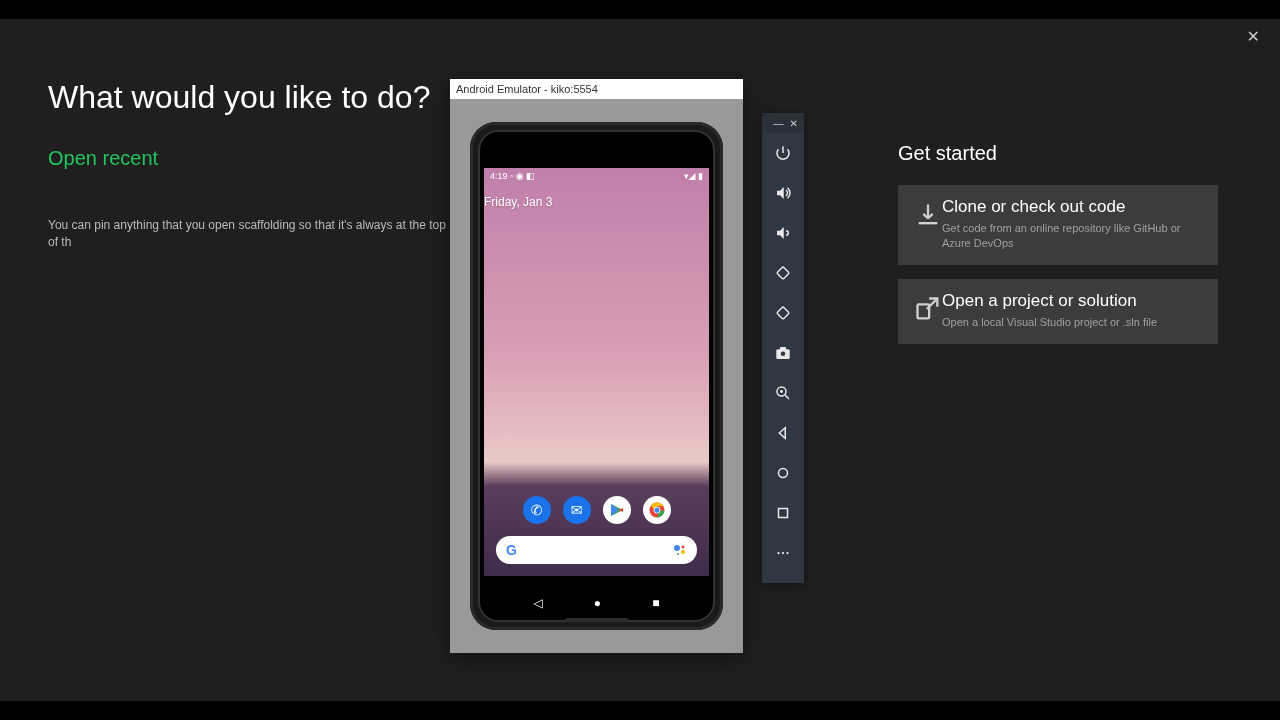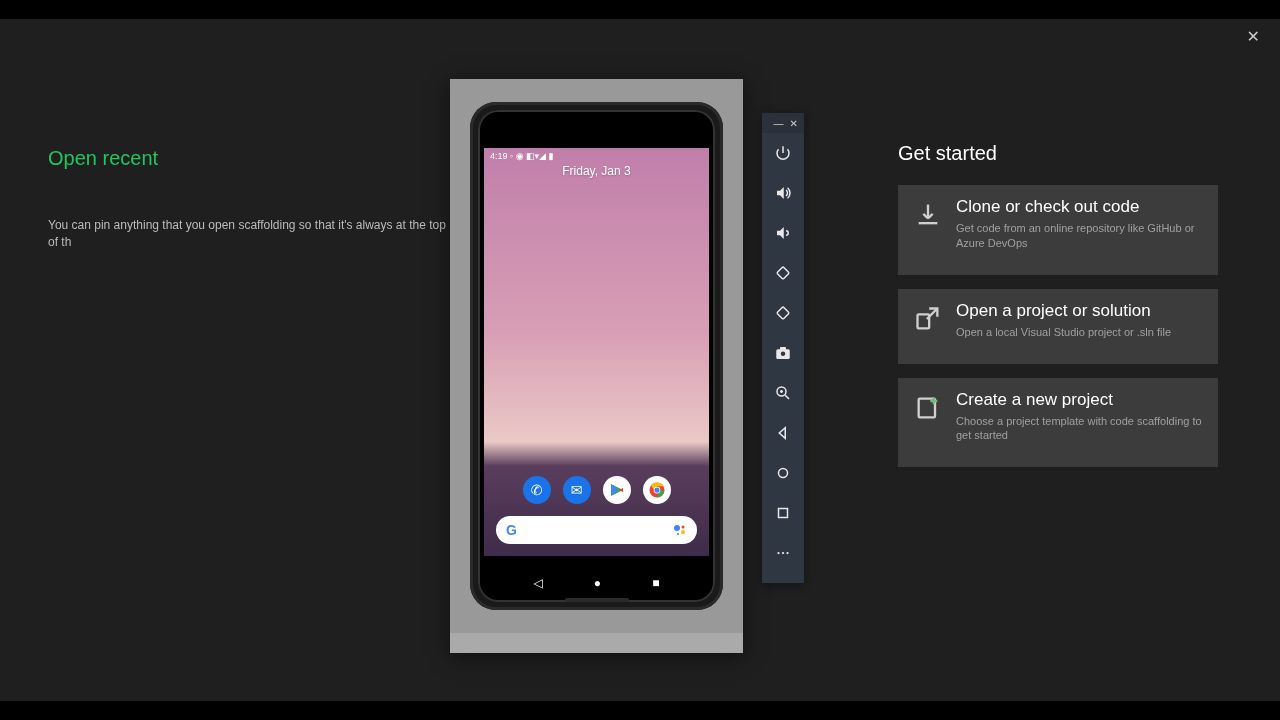--- a/index.html
+++ b/index.html
@@ -51,6 +51,7 @@
 <div class="workspace">
   <div class="close-x">✕</div>
 
+  <div class="heading">What would you like to do?</div>
   <div class="recent-title">Open recent</div>
   <div class="recent-p2">You can pin anything that you open scaffolding so that it's always at the top of th</div>
 

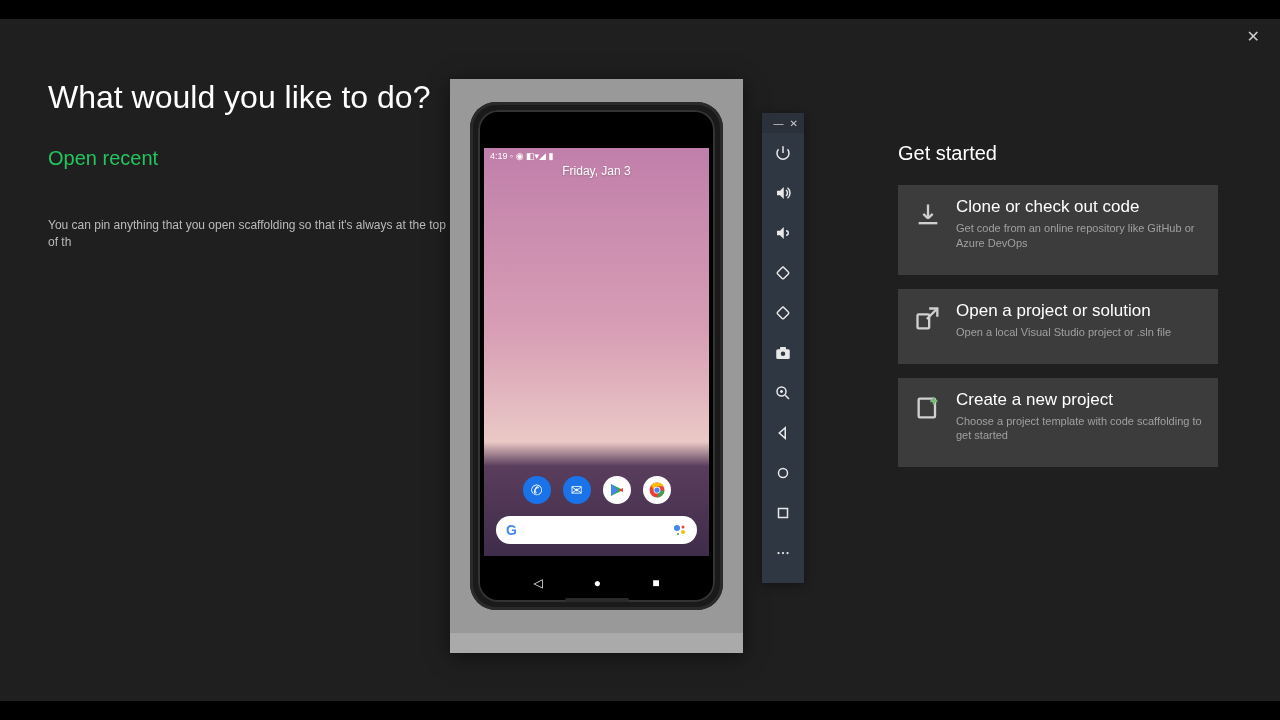--- a/index.html
+++ b/index.html
@@ -102,6 +102,7 @@
   </div>
 
   <div class="emu-window">
+    <div class="emu-titlebar">Android Emulator - kiko:5554</div>
     <div class="emu-body">
       <div class="phone">
         <div class="cam"></div>

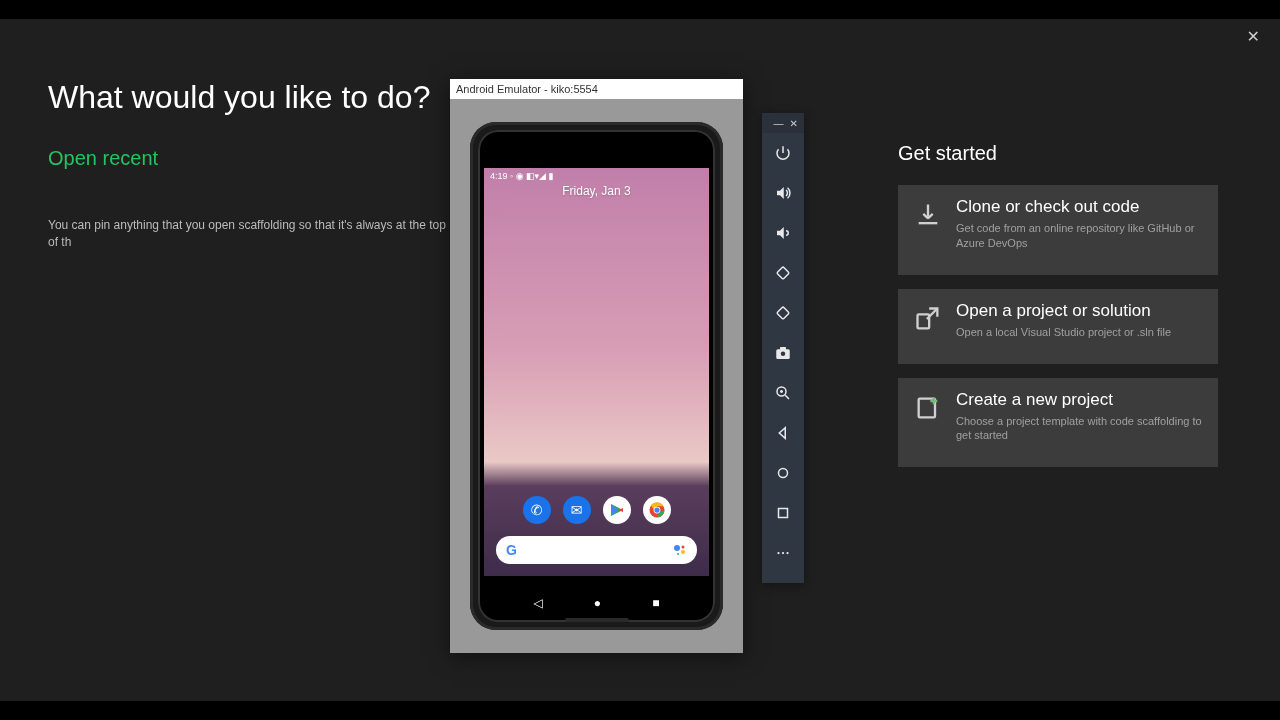--- a/index.html
+++ b/index.html
@@ -27,7 +27,7 @@
 .earpiece{position:absolute;top:12px;left:50%;transform:translateX(-50%);width:64px;height:5px;background:#333;border-radius:3px}
 .cam{position:absolute;top:11px;left:28px;width:8px;height:8px;background:#333;border-radius:50%}
 .screen{position:absolute;top:38px;left:6px;right:6px;bottom:46px;background:linear-gradient(180deg,#c07faa 0%,#d89eb5 45%,#eac9c6 72%,#5a3d5c 78%,#3e2c4a 100%);overflow:hidden}
-.status{height:16px;padding:2px 6px;display:flex;justify-content:flex-start;color:#fff;font-size:9px;align-items:center}
+.status{height:16px;padding:2px 6px;display:flex;justify-content:space-between;color:#fff;font-size:9px;align-items:center}
 .status .right{display:flex;gap:3px;align-items:center}
 .date{text-align:center;color:#fefefe;font-size:12px;margin-top:0;text-shadow:0 1px 2px rgba(0,0,0,.2)}
 .dock{position:absolute;bottom:52px;left:0;right:0;display:flex;justify-content:center;gap:12px}

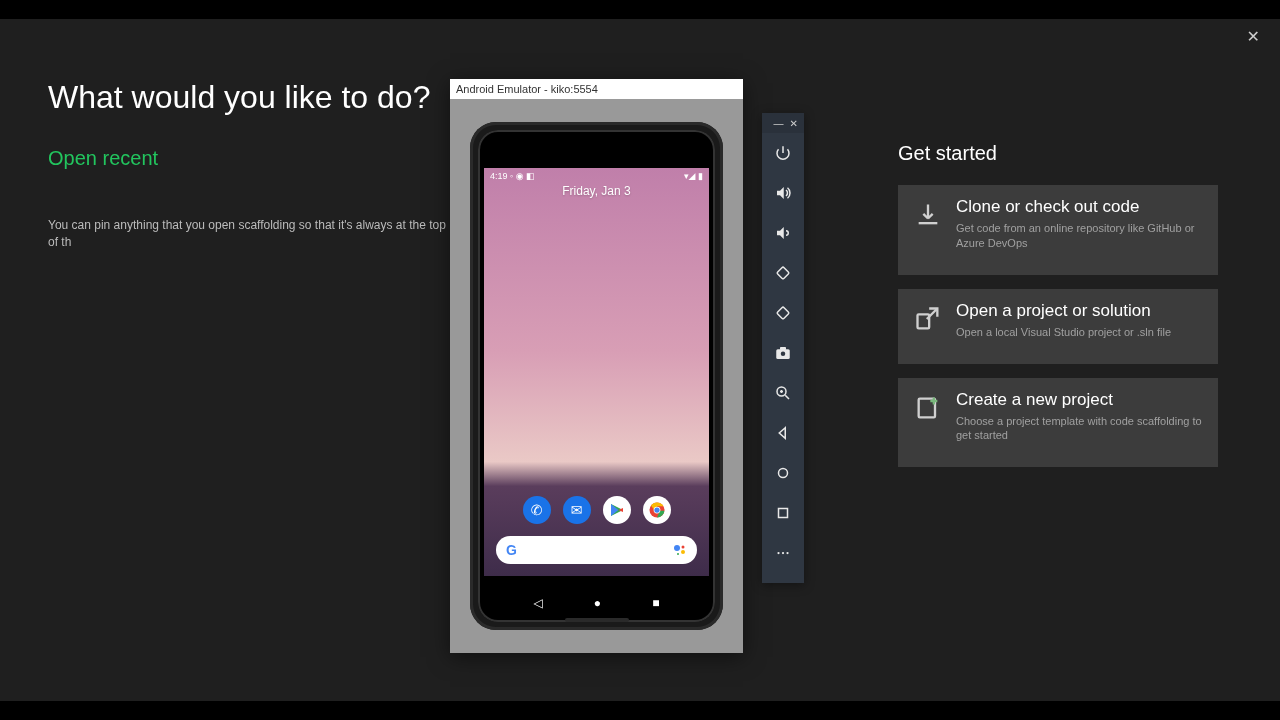--- a/index.html
+++ b/index.html
@@ -29,7 +29,7 @@
 .screen{position:absolute;top:38px;left:6px;right:6px;bottom:46px;background:linear-gradient(180deg,#c07faa 0%,#d89eb5 45%,#eac9c6 72%,#5a3d5c 78%,#3e2c4a 100%);overflow:hidden}
 .status{height:16px;padding:2px 6px;display:flex;justify-content:space-between;color:#fff;font-size:9px;align-items:center}
 .status .right{display:flex;gap:3px;align-items:center}
-.date{text-align:center;color:#fefefe;font-size:12px;margin-top:0;text-shadow:0 1px 2px rgba(0,0,0,.2)}
+.date{color:#fefefe;font-size:12px;margin-top:11px;text-shadow:0 1px 2px rgba(0,0,0,.2)}
 .dock{position:absolute;bottom:52px;left:0;right:0;display:flex;justify-content:center;gap:12px}
 .dock .app{width:28px;height:28px;border-radius:50%;display:flex;align-items:center;justify-content:center;font-size:14px}
 .search-pill{position:absolute;bottom:12px;left:12px;right:12px;height:28px;background:#fff;border-radius:14px;display:flex;align-items:center;padding:0 10px;justify-content:space-between}

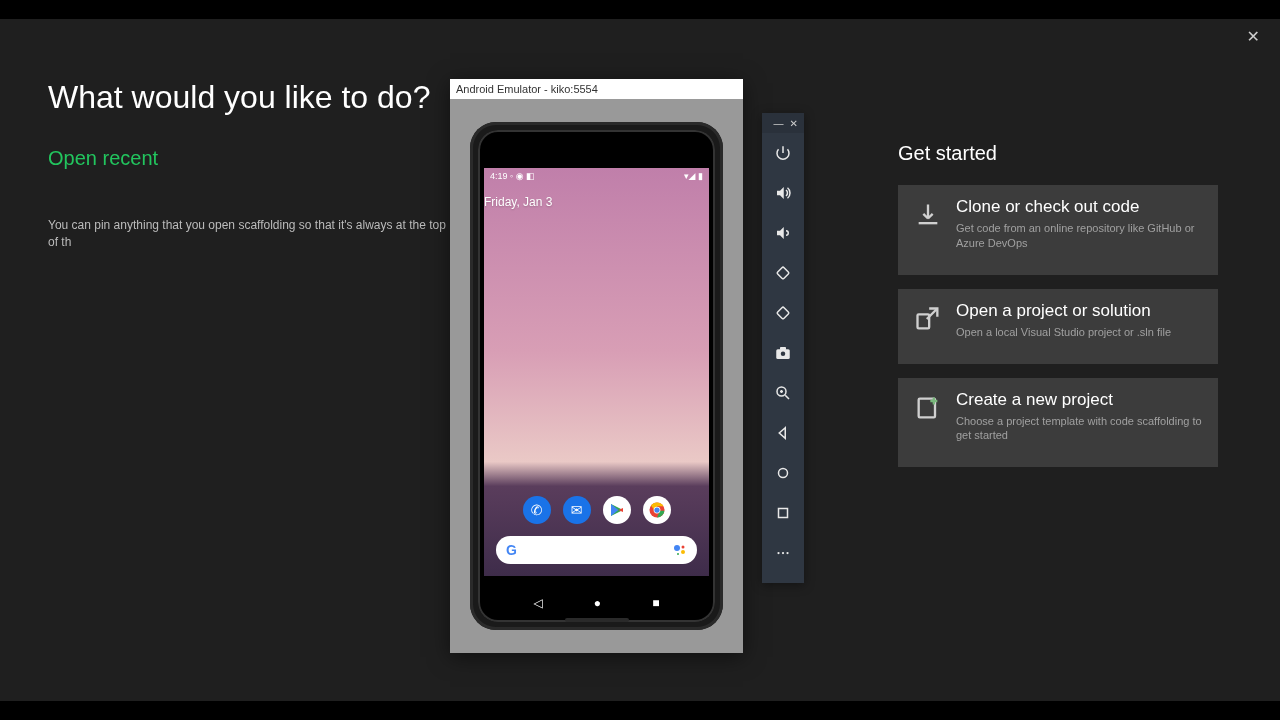--- a/index.html
+++ b/index.html
@@ -12,7 +12,7 @@
 .recent-p2{position:absolute;top:198px;left:48px;color:#bbb;font-size:12px;max-width:400px;line-height:1.4}
 .getstarted-title{position:absolute;top:123px;left:898px;color:#fff;font-size:20px;font-weight:400}
 .cards{position:absolute;top:166px;left:898px;width:320px;display:flex;flex-direction:column;gap:14px}
-.card{background:#3c3c3c;padding:12px 16px 24px 16px;display:flex;gap:14px;cursor:pointer}
+.card{background:#3c3c3c;padding:12px 16px 14px 16px;display:flex;cursor:pointer}
 .card-icon{width:28px;height:28px;flex-shrink:0;color:#d0d0d0;margin-top:4px;display:flex;align-items:center;justify-content:center}
 .card-text{flex:1}
 .card-title{color:#fff;font-size:17px;font-weight:400;margin-bottom:4px}

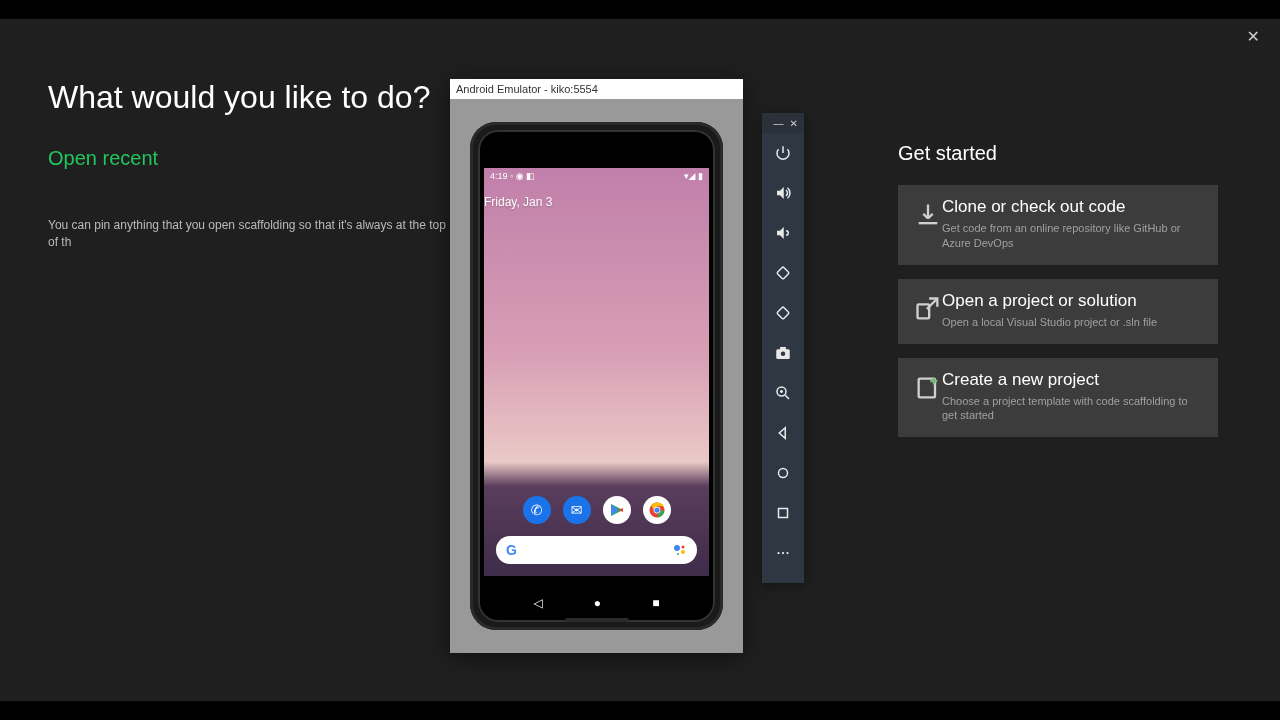--- a/index.html
+++ b/index.html
@@ -86,18 +86,6 @@
     </div>
 
 
-    <div class="card">
-      <div class="card-icon">
-        <svg viewBox="0 0 24 24" fill="none" stroke="currentColor" stroke-width="2">
-            <rect x="4" y="4" width="14" height="16" rx="1"></rect>
-            <path d="M17 3v6m-3-3h6" stroke="#7ab87d"></path>
-          </svg>
-      </div>
-      <div class="card-text">
-        <div class="card-title">Create a new project</div>
-        <div class="card-desc">Choose a project template with code scaffolding to get started</div>
-      </div>
-    </div>
 
   </div>
 

